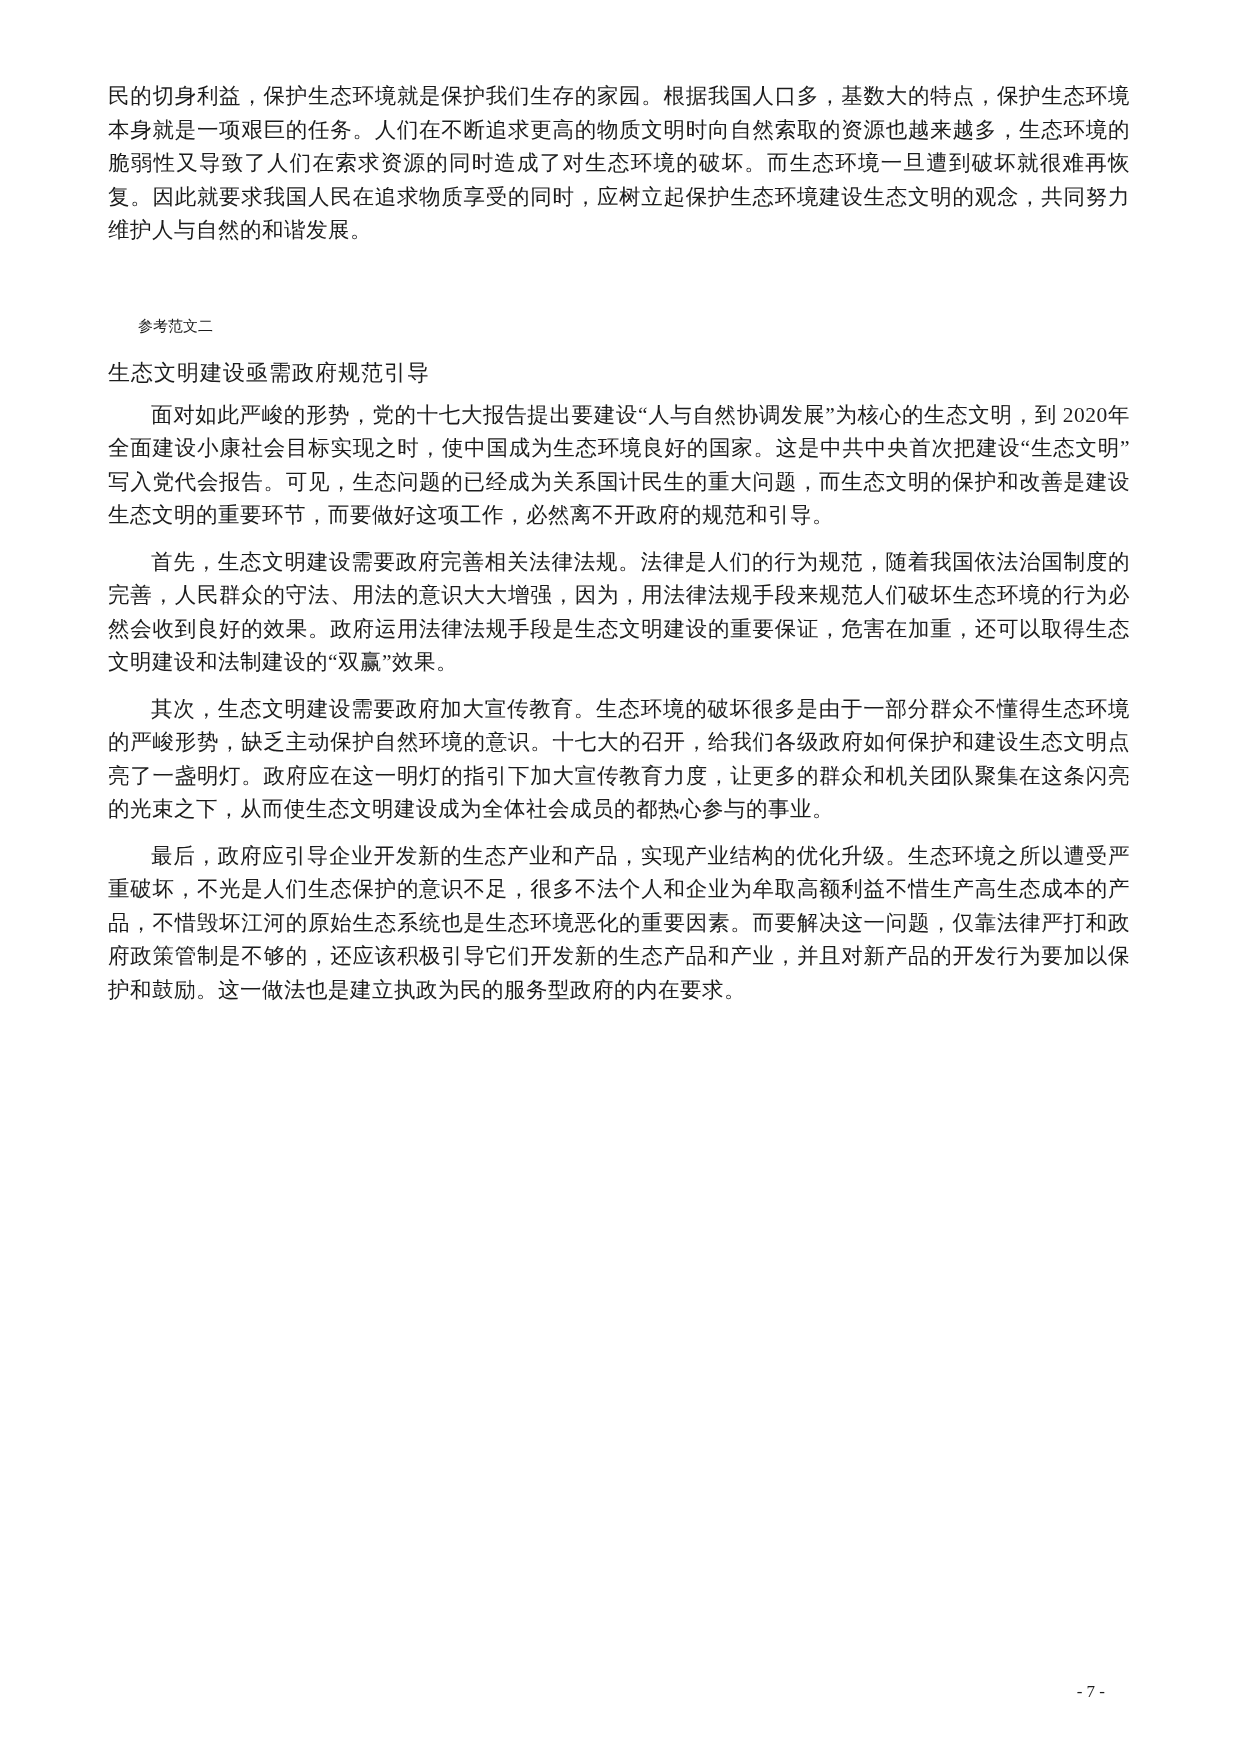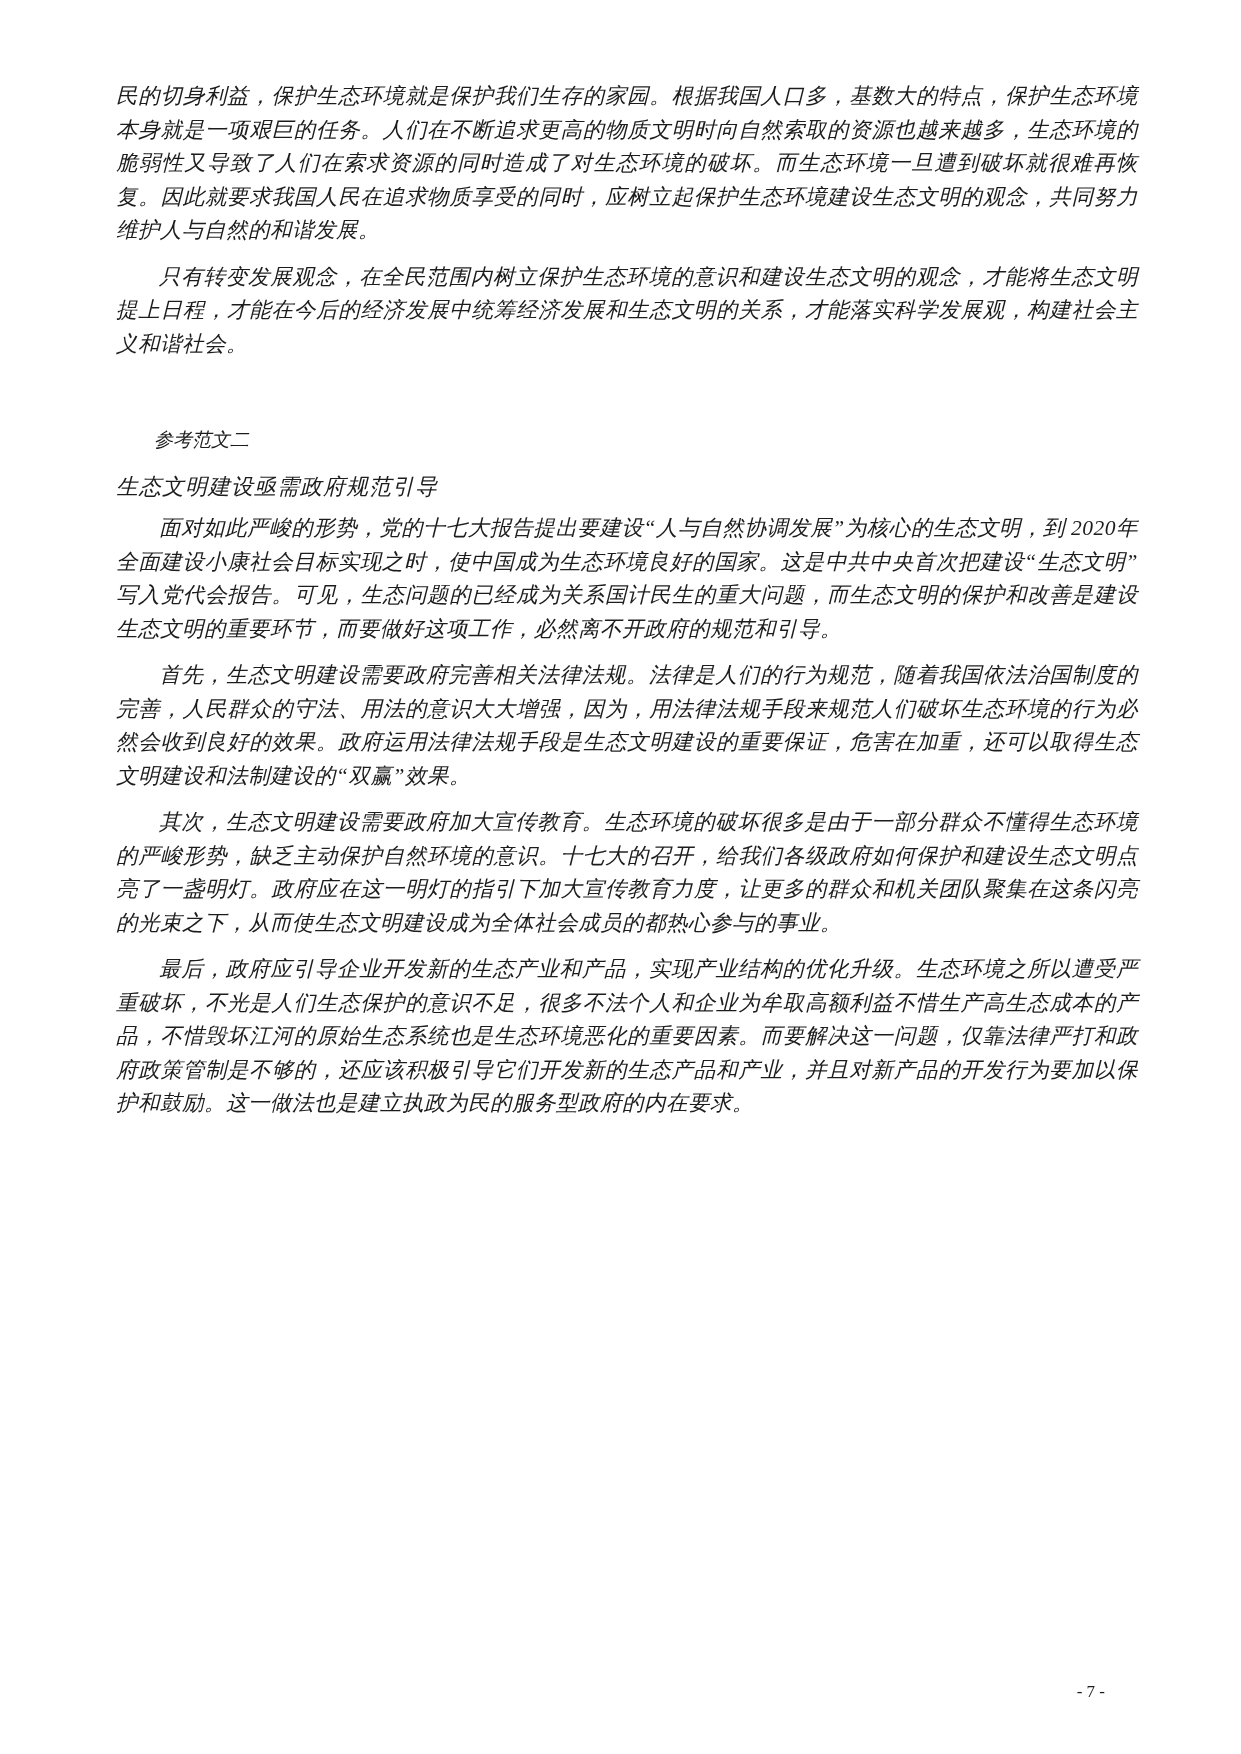--- a/index.html
+++ b/index.html
@@ -16,10 +16,9 @@
   }
   .content {
     position: absolute;
-    left: 116px;
+    left: 108px;
     top: 80px;
     width: 1022px;
-    font-style: italic;
   }
   .para {
     font-size: 21.5px;

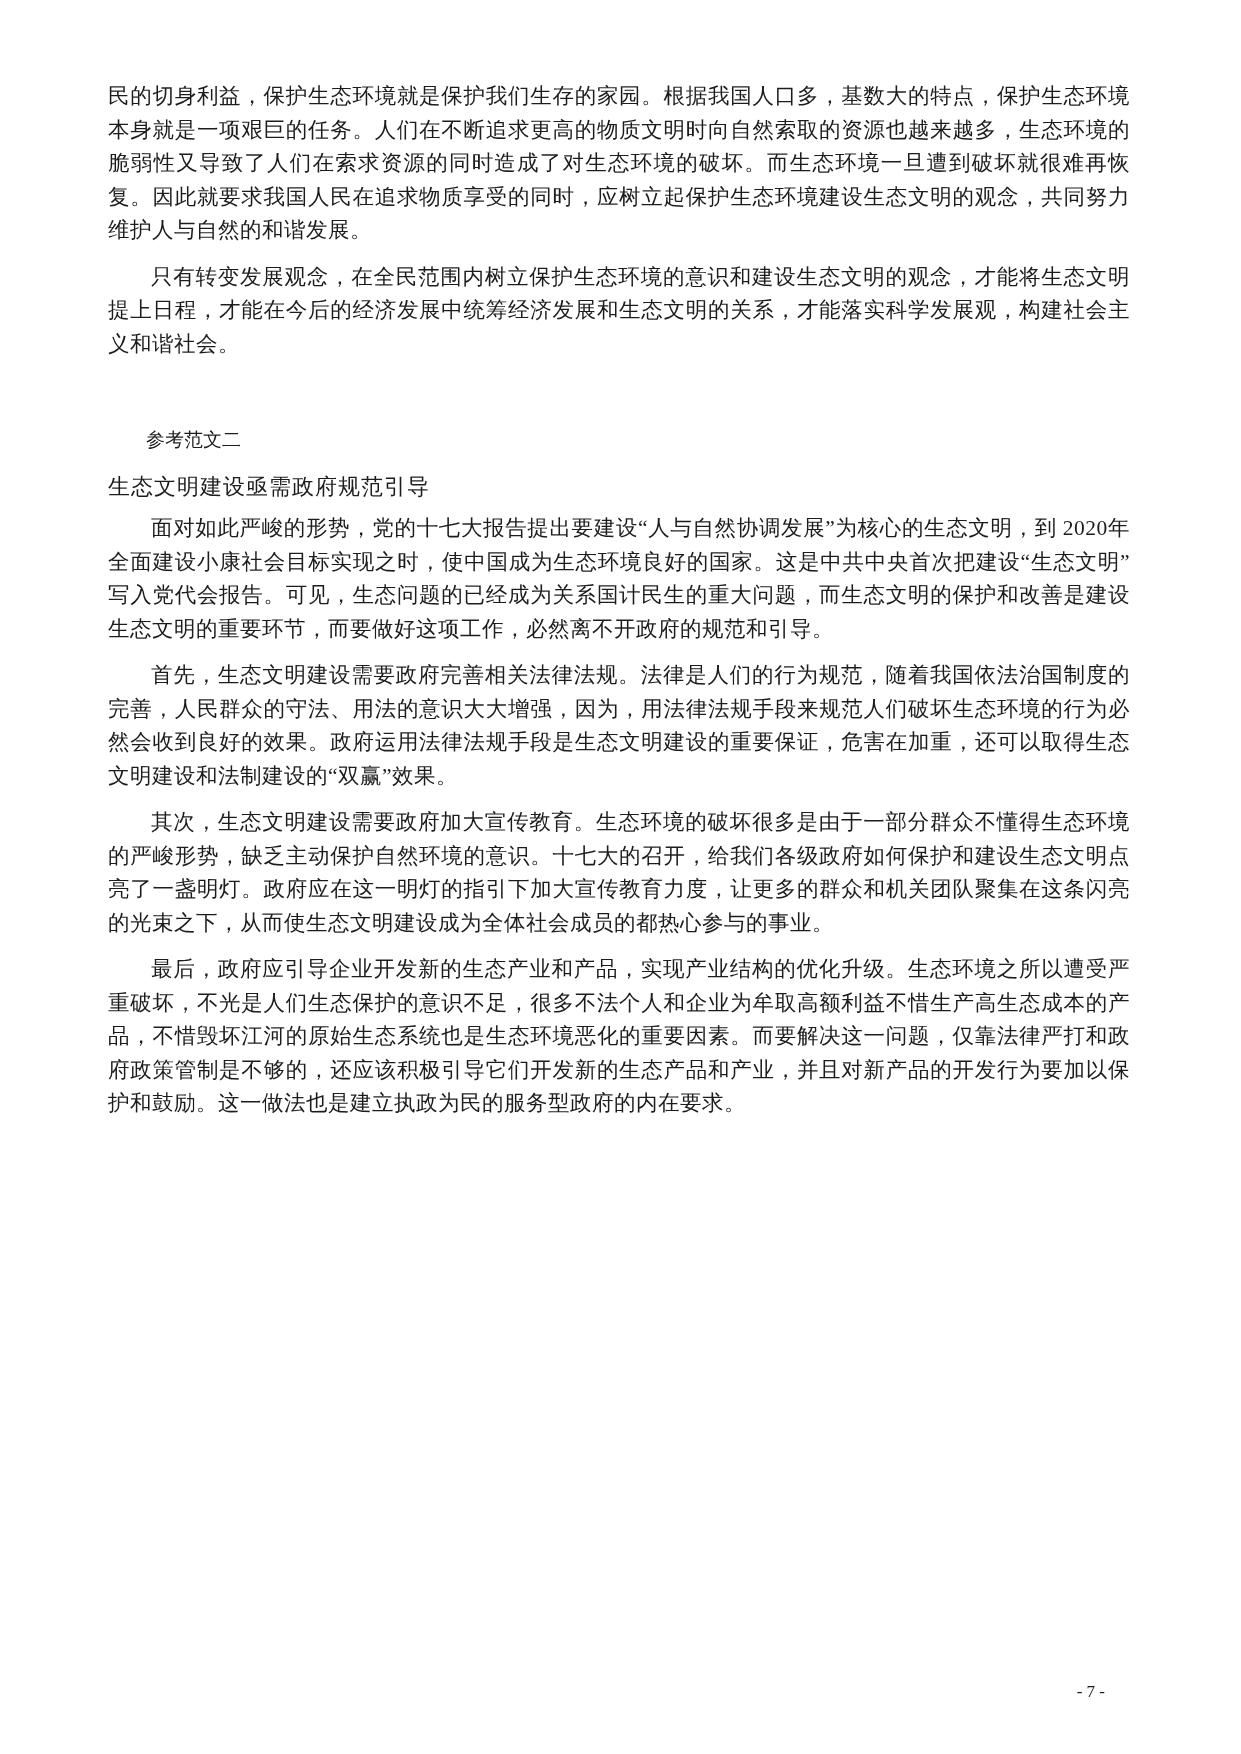--- a/index.html
+++ b/index.html
@@ -63,7 +63,6 @@
 
     <p class="para continuation">民的切身利益，保护生态环境就是保护我们生存的家园。根据我国人口多，基数大的特点，保护生态环境本身就是一项艰巨的任务。人们在不断追求更高的物质文明时向自然索取的资源也越来越多，生态环境的脆弱性又导致了人们在索求资源的同时造成了对生态环境的破坏。而生态环境一旦遭到破坏就很难再恢复。因此就要求我国人民在追求物质享受的同时，应树立起保护生态环境建设生态文明的观念，共同努力维护人与自然的和谐发展。</p>
 
-    <p class="para">只有转变发展观念，在全民范围内树立保护生态环境的意识和建设生态文明的观念，才能将生态文明提上日程，才能在今后的经济发展中统筹经济发展和生态文明的关系，才能落实科学发展观，构建社会主义和谐社会。</p>
 
     <div class="section-label">参考范文二</div>
 

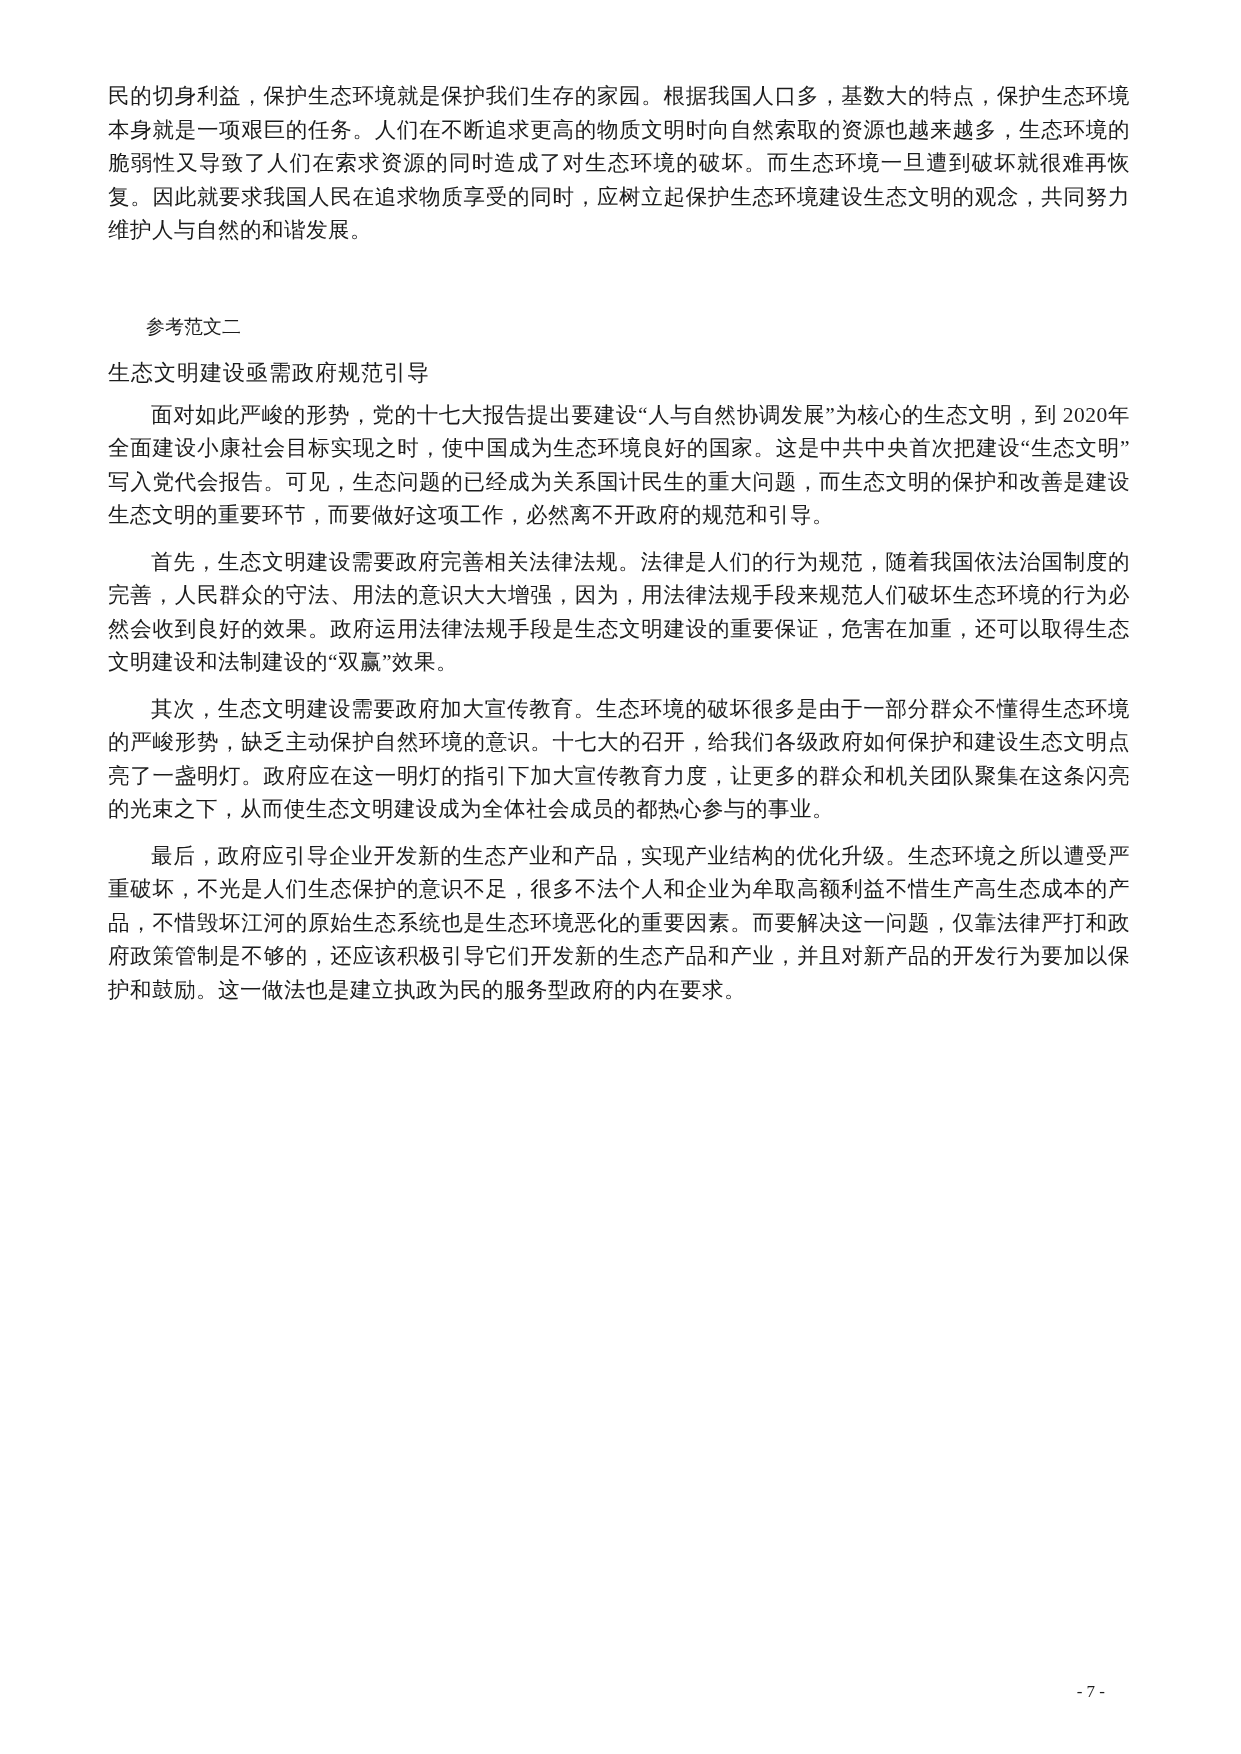--- a/index.html
+++ b/index.html
@@ -32,7 +32,7 @@
     text-indent: 0;
   }
   .section-label {
-    font-size: 19px;
+    font-size: 15px;
     line-height: 33.5px;
     text-indent: 2em;
     margin-top: 62px;

